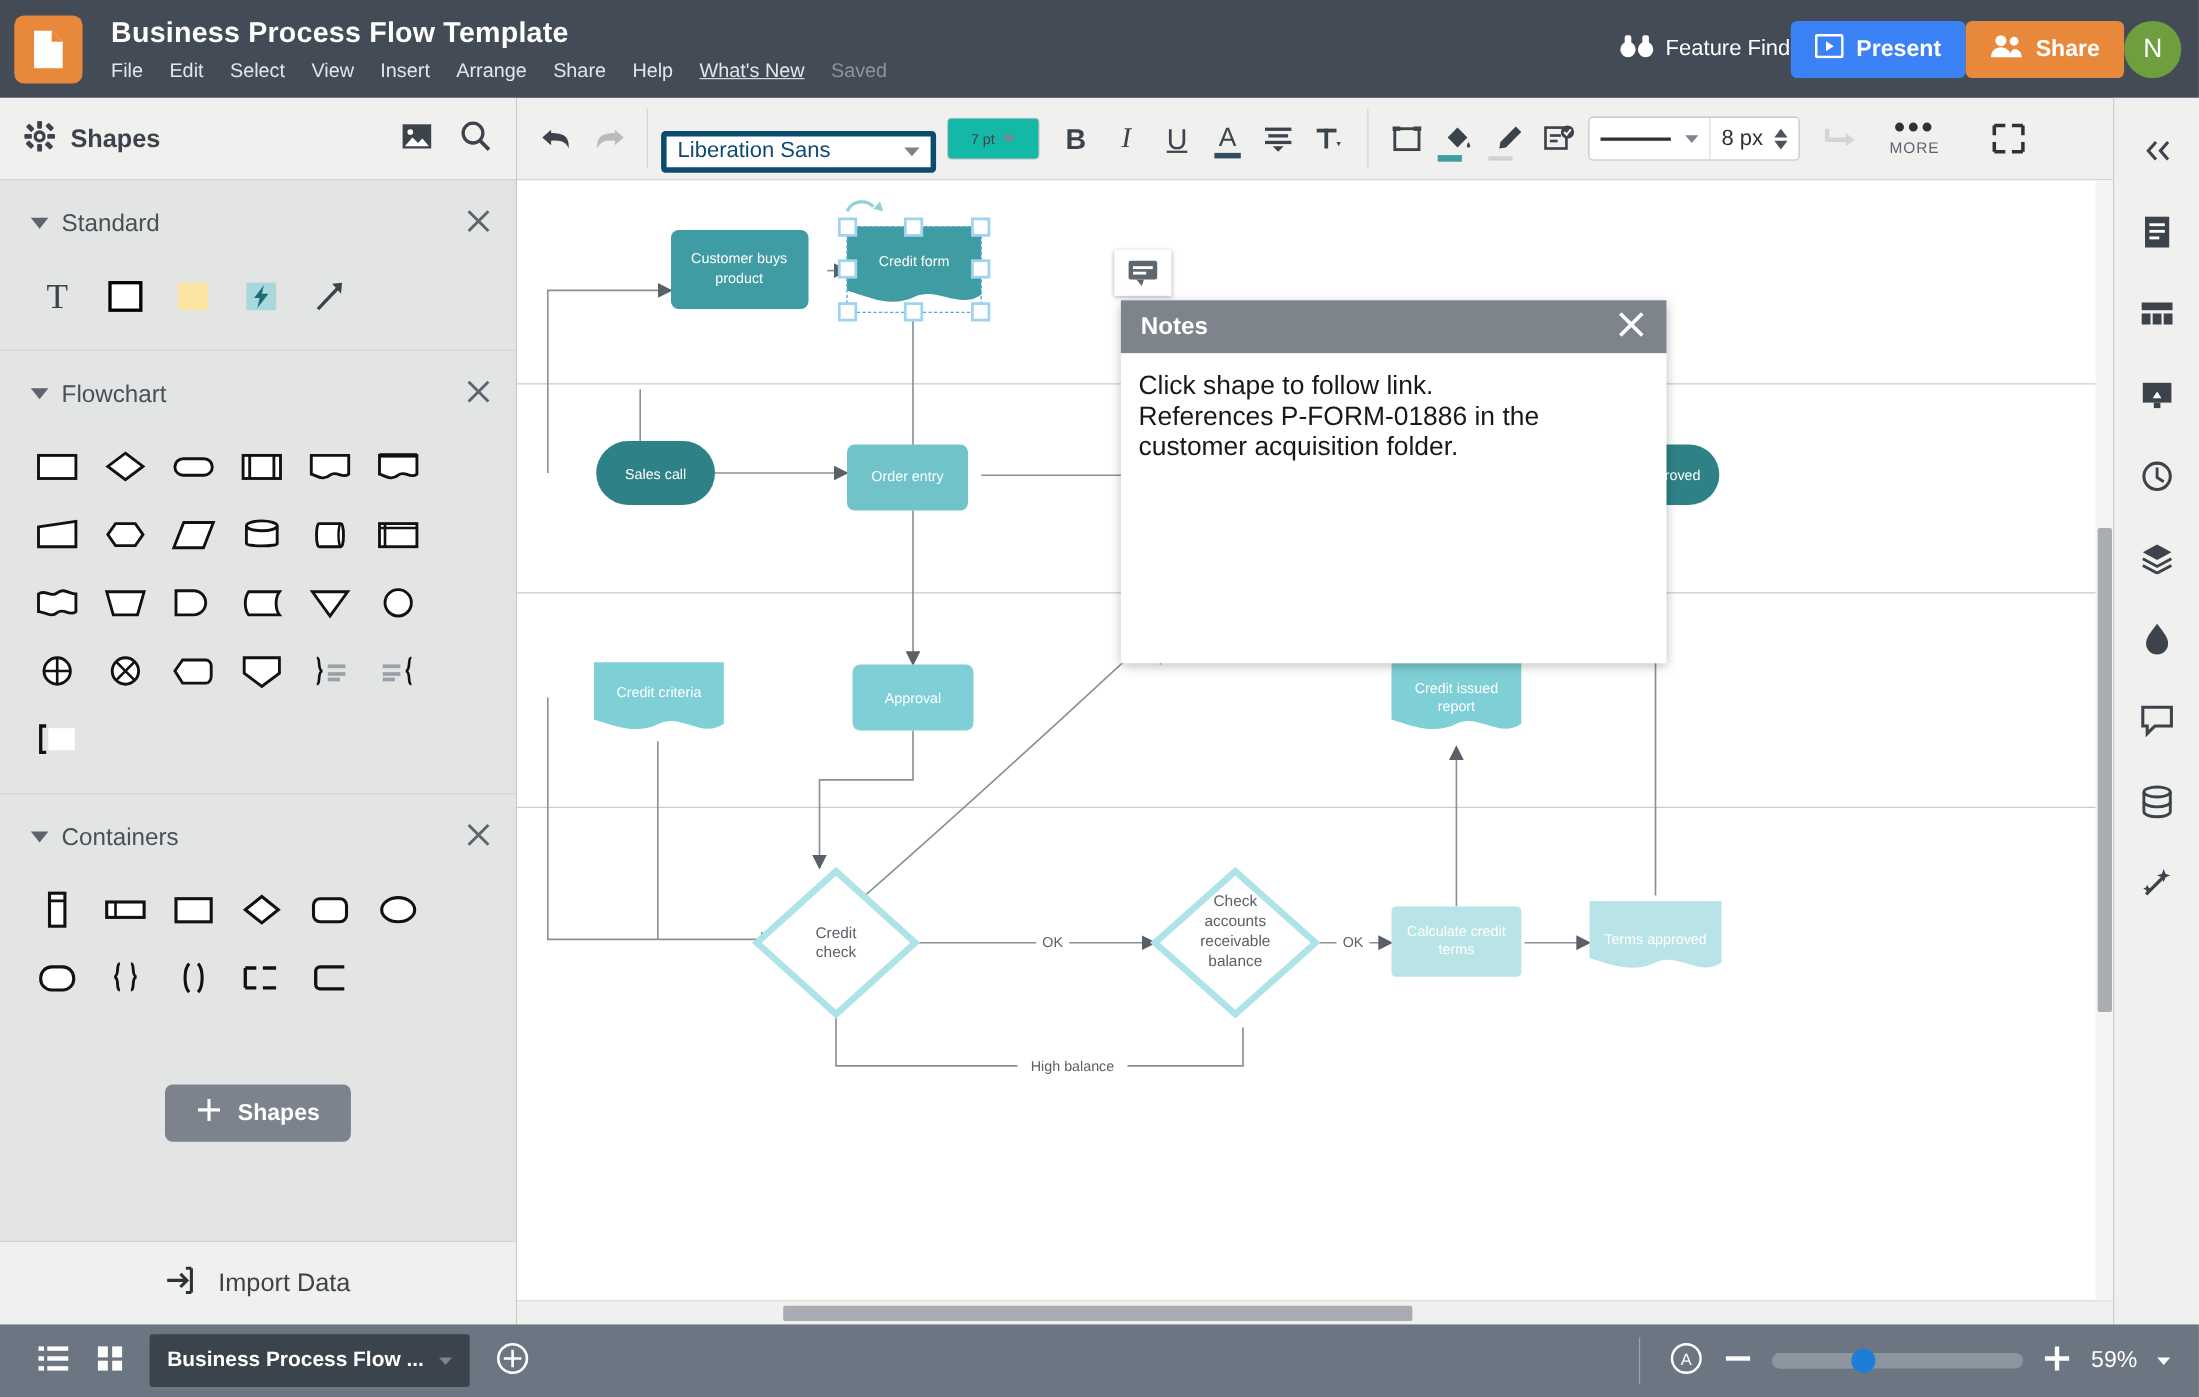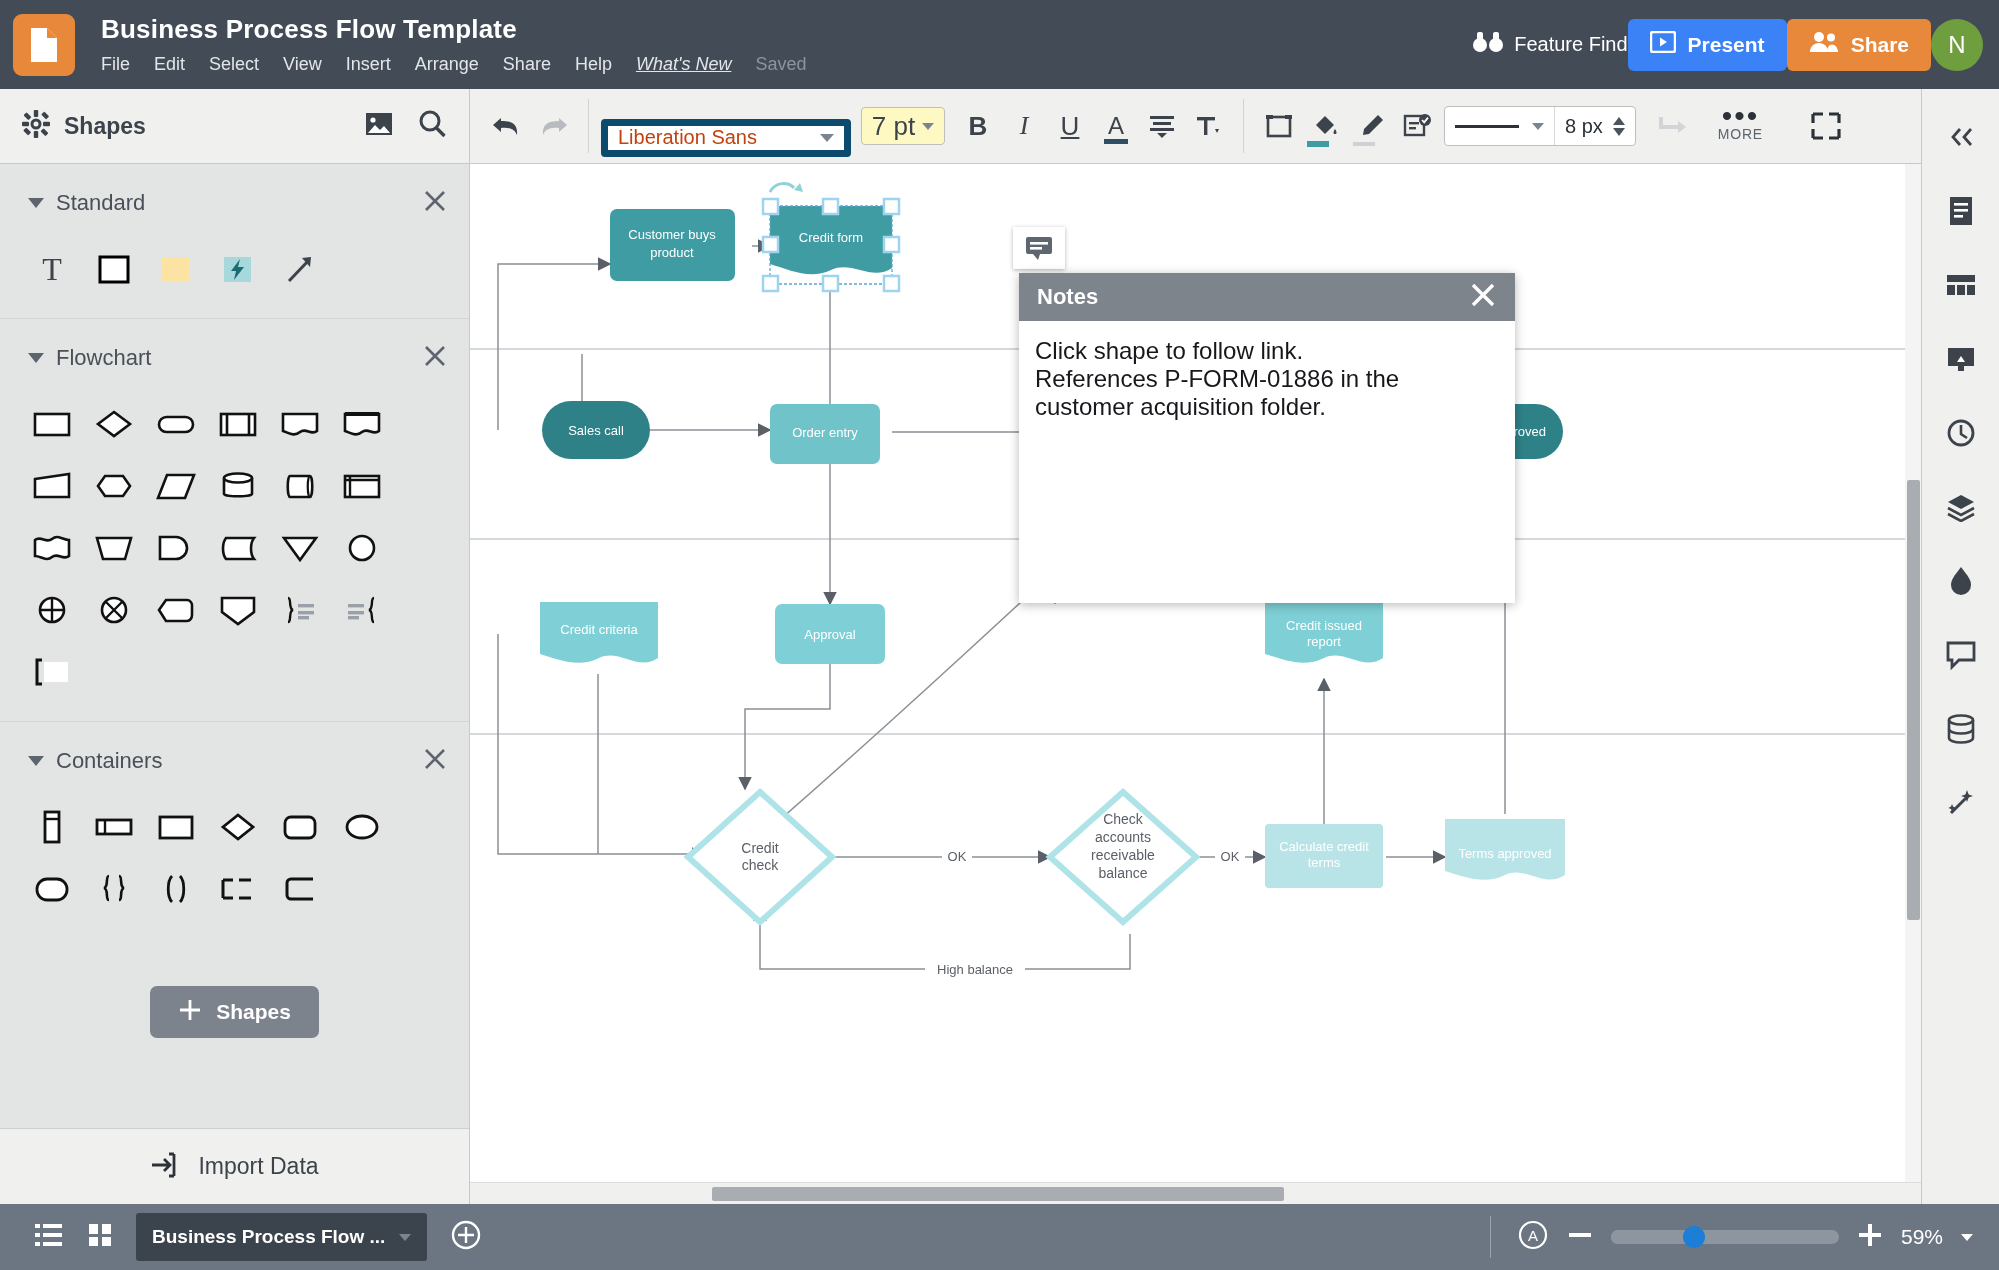--- a/index.html
+++ b/index.html
@@ -17,7 +17,7 @@
   #doc-title { color:#fff; font-size:26px; font-weight:bold; letter-spacing:.2px; }
   #menubar { display:flex; align-items:baseline; gap:24px; margin-top:9px; }
   #menubar .mi { color:#e3e6e9; font-size:18px; cursor:pointer; white-space:nowrap; }
-  #menubar .mi.underlined { text-decoration:underline;font-style:italic; }
+  #menubar .mi.underlined { text-decoration:underline; }
   #menubar .mi.saved { color:#8d949d; }
   #header-right { margin-left:auto; display:flex; align-items:center; padding-right:16px; }
   #feature-find { display:flex; align-items:center; gap:10px; color:#fff; font-size:20px; }

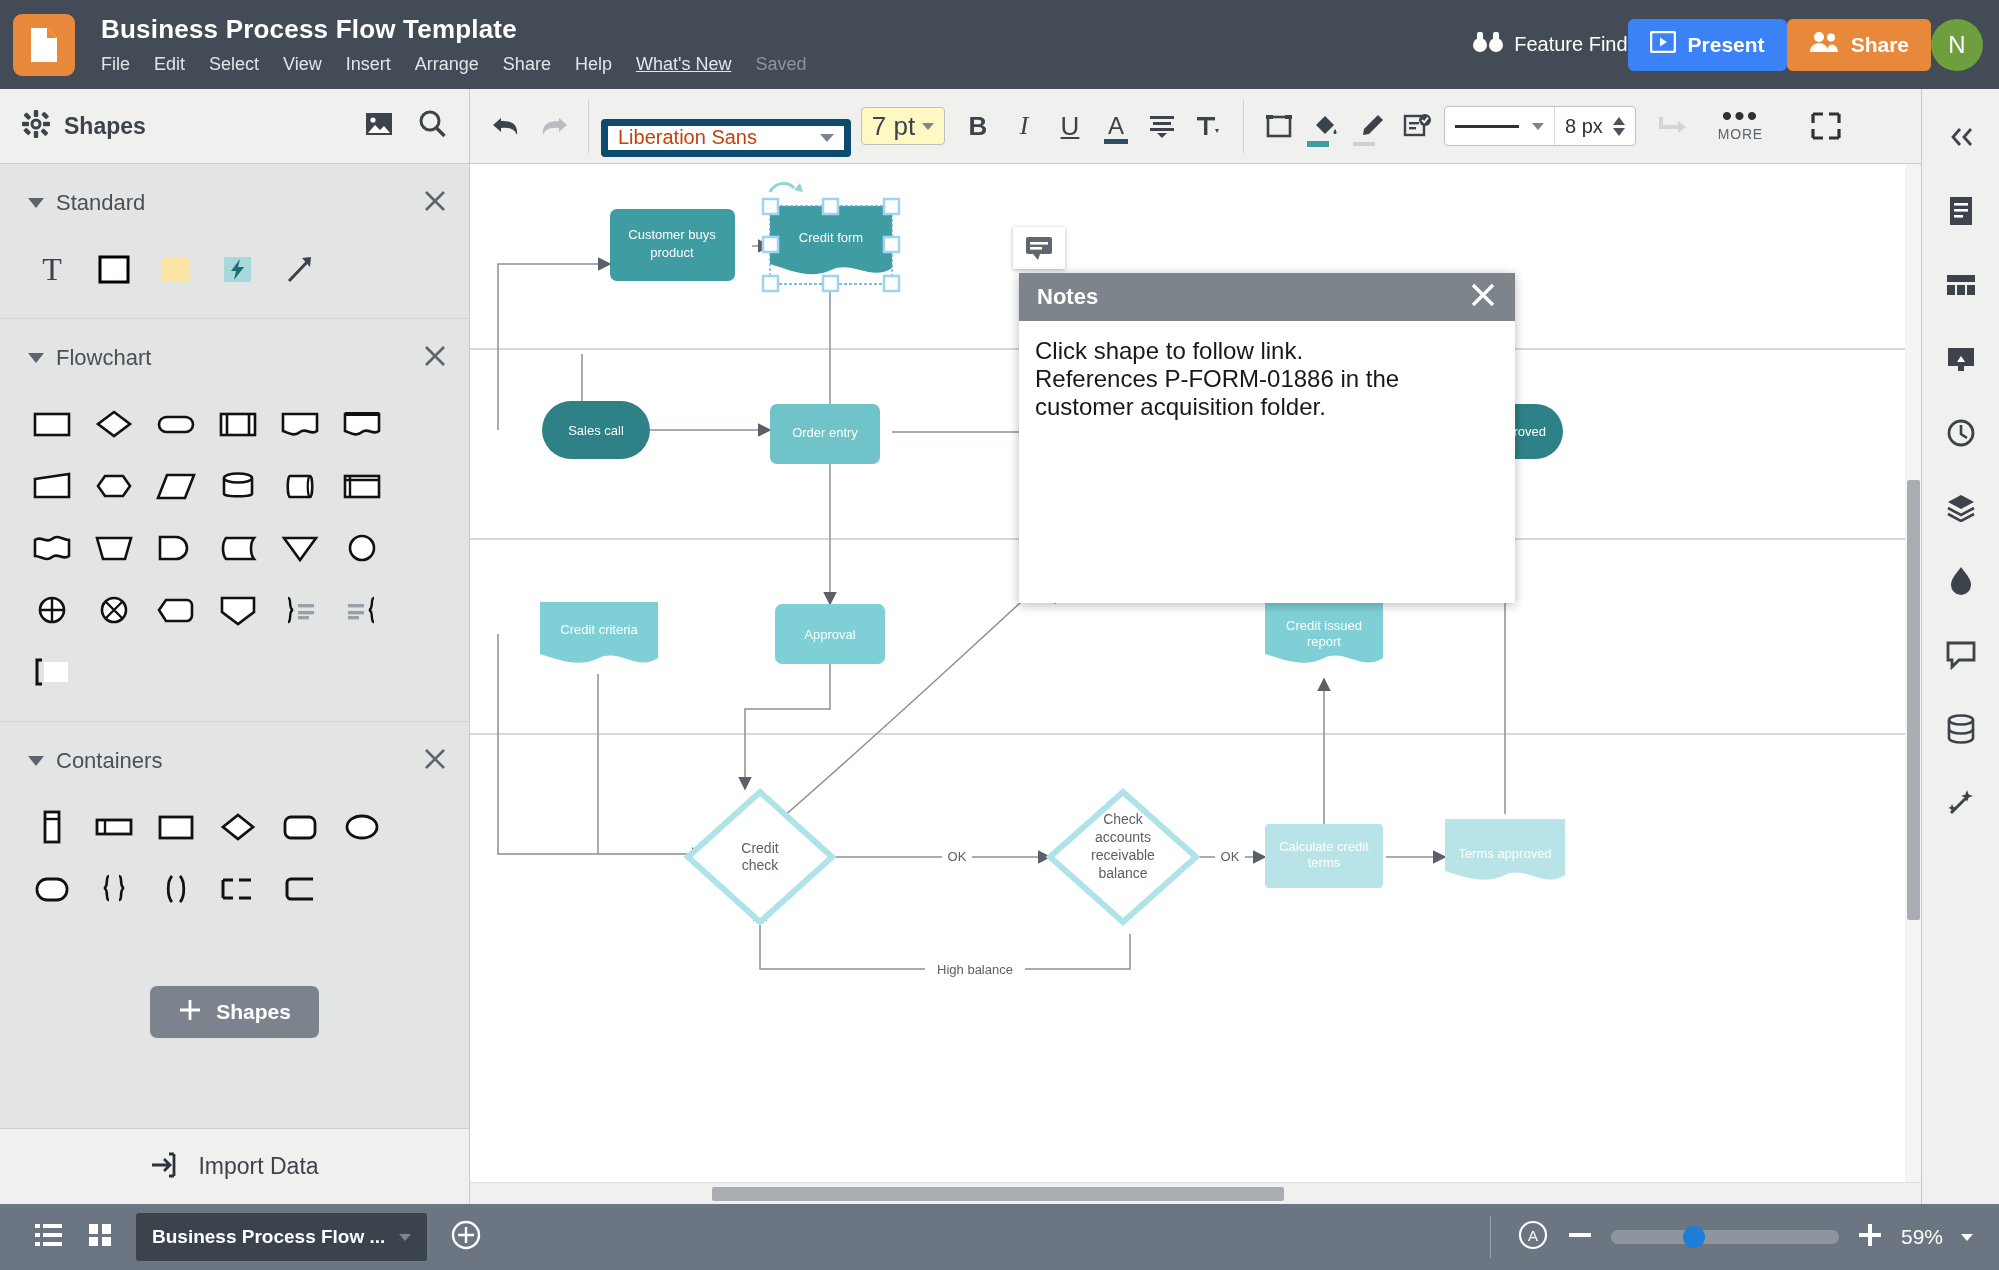--- a/index.html
+++ b/index.html
@@ -35,9 +35,9 @@
   .tb-btn { width:46px; height:46px; display:flex; align-items:center; justify-content:center;
     cursor:pointer; flex:none; position:relative; }
   .tb-btn svg { display:block; }
-  #font-select { width:250px; height:38px; background:#fff; border:7px solid #0c4a6e;
+  #font-select { width:250px; height:38px; background:#fff; border:5px solid #0c4a6e;
     border-radius:4px; display:flex; align-items:center; padding:0 10px; font-size:20px;
-    color:#c2410c; cursor:pointer;margin-top:23px; }
+    color:#0c4a6e; cursor:pointer;margin-top:23px; }
   #font-select .cap { flex:1; }
   #size-select { width:84px; height:38px; background:#fef9c3; border:1px solid #bfbfbf;
     border-radius:4px; display:flex; align-items:center; justify-content:center; gap:7px;

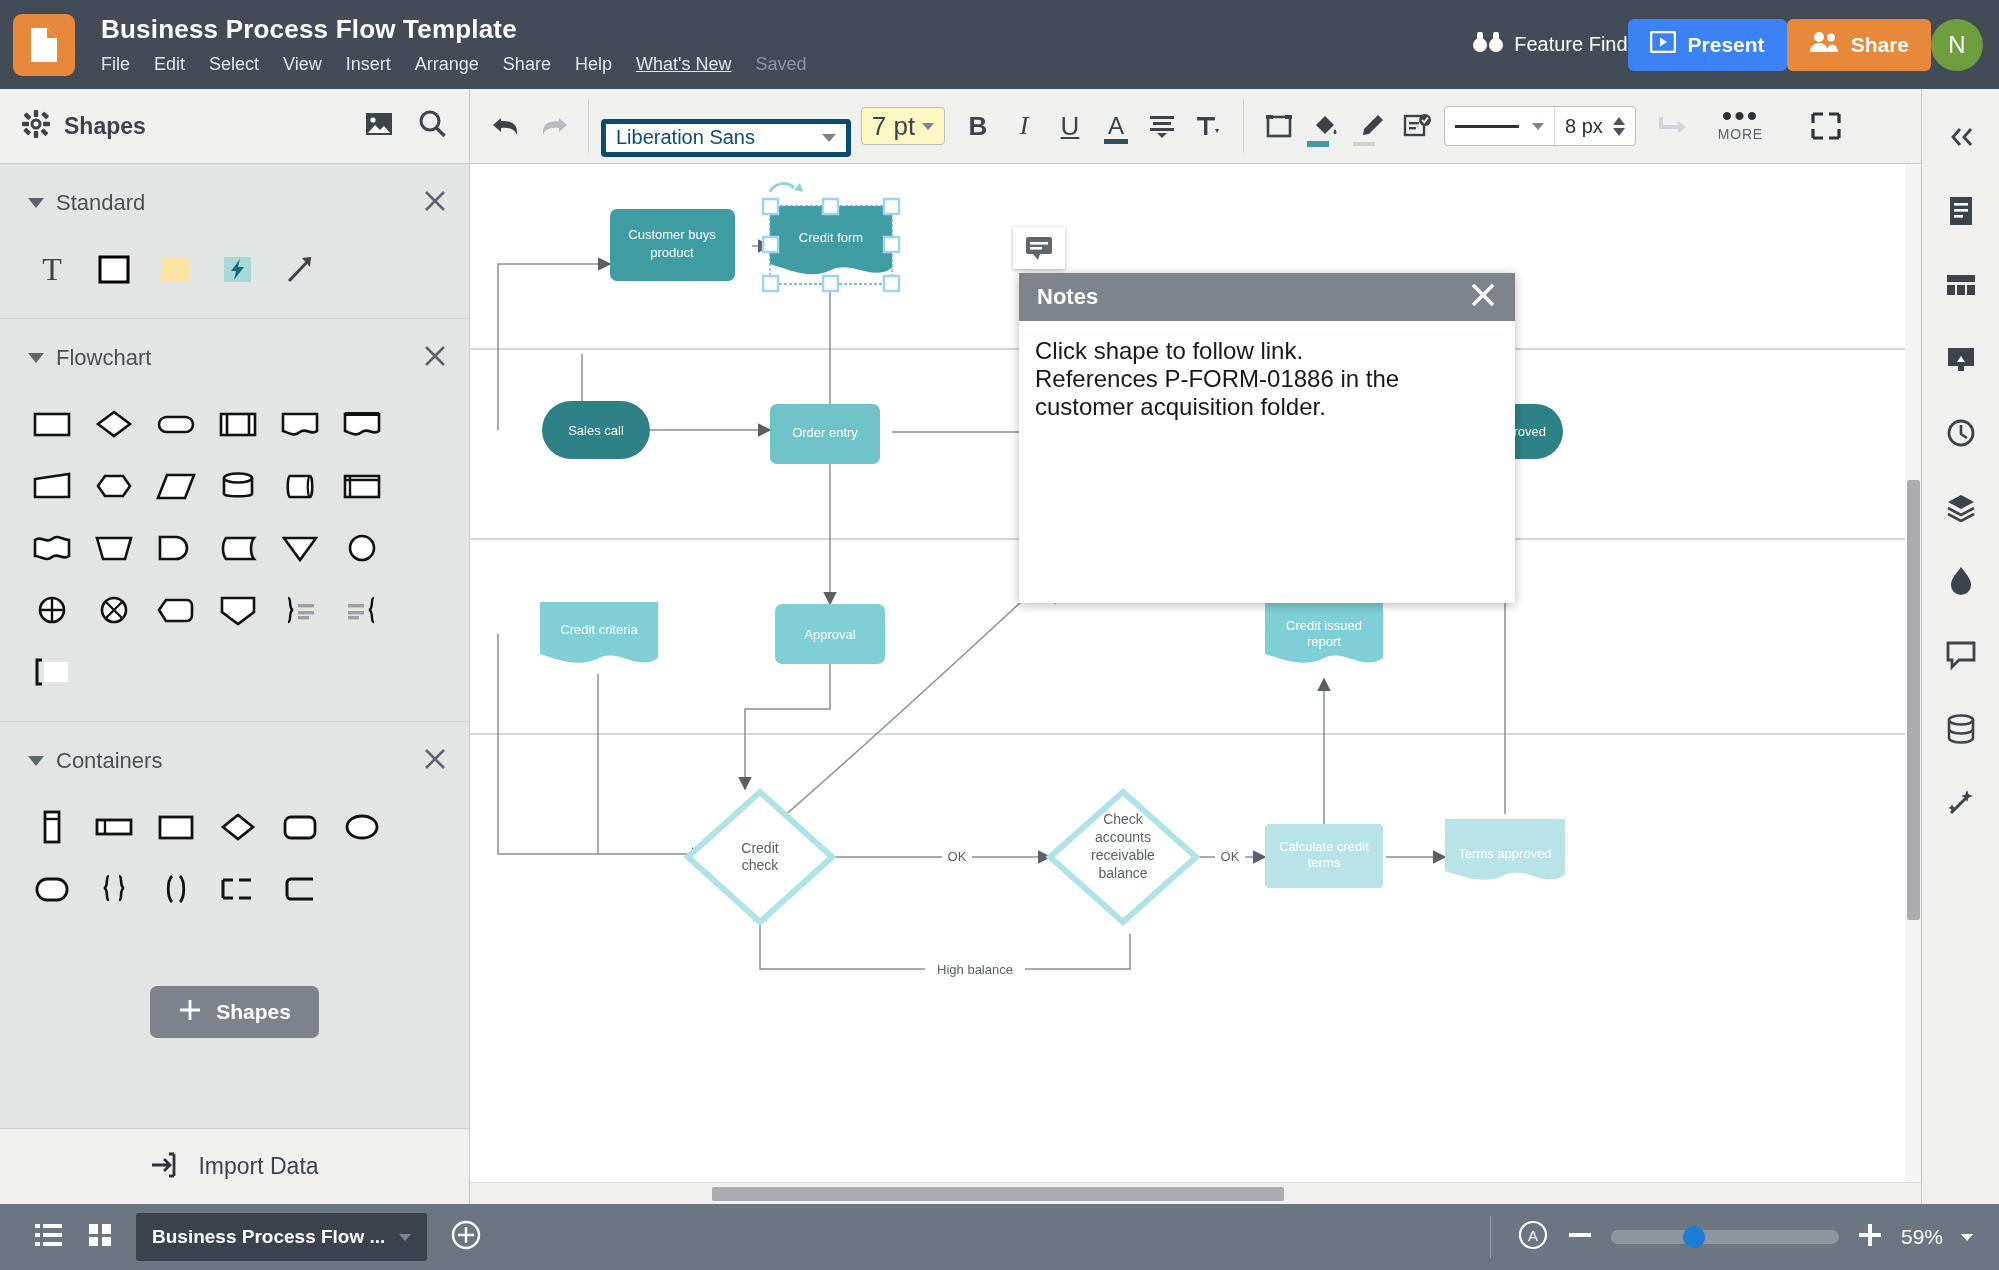--- a/index.html
+++ b/index.html
@@ -39,9 +39,9 @@
     border-radius:4px; display:flex; align-items:center; padding:0 10px; font-size:20px;
     color:#0c4a6e; cursor:pointer;margin-top:23px; }
   #font-select .cap { flex:1; }
-  #size-select { width:84px; height:38px; background:#fef9c3; border:1px solid #bfbfbf;
+  #size-select { width:84px; height:38px; background:#14b8a6; border:1px solid #bfbfbf;
     border-radius:4px; display:flex; align-items:center; justify-content:center; gap:7px;
-    font-size:26px; color:#3d434b; margin-left:10px; cursor:pointer; }
+    font-size:13px; color:#3d434b; margin-left:10px; cursor:pointer; }
   .caret { width:0;height:0;border-left:7px solid transparent;border-right:7px solid transparent;
     border-top:8px solid #7c858f; }
   .caret.sm { border-left-width:6px;border-right-width:6px;border-top-width:7px; }

